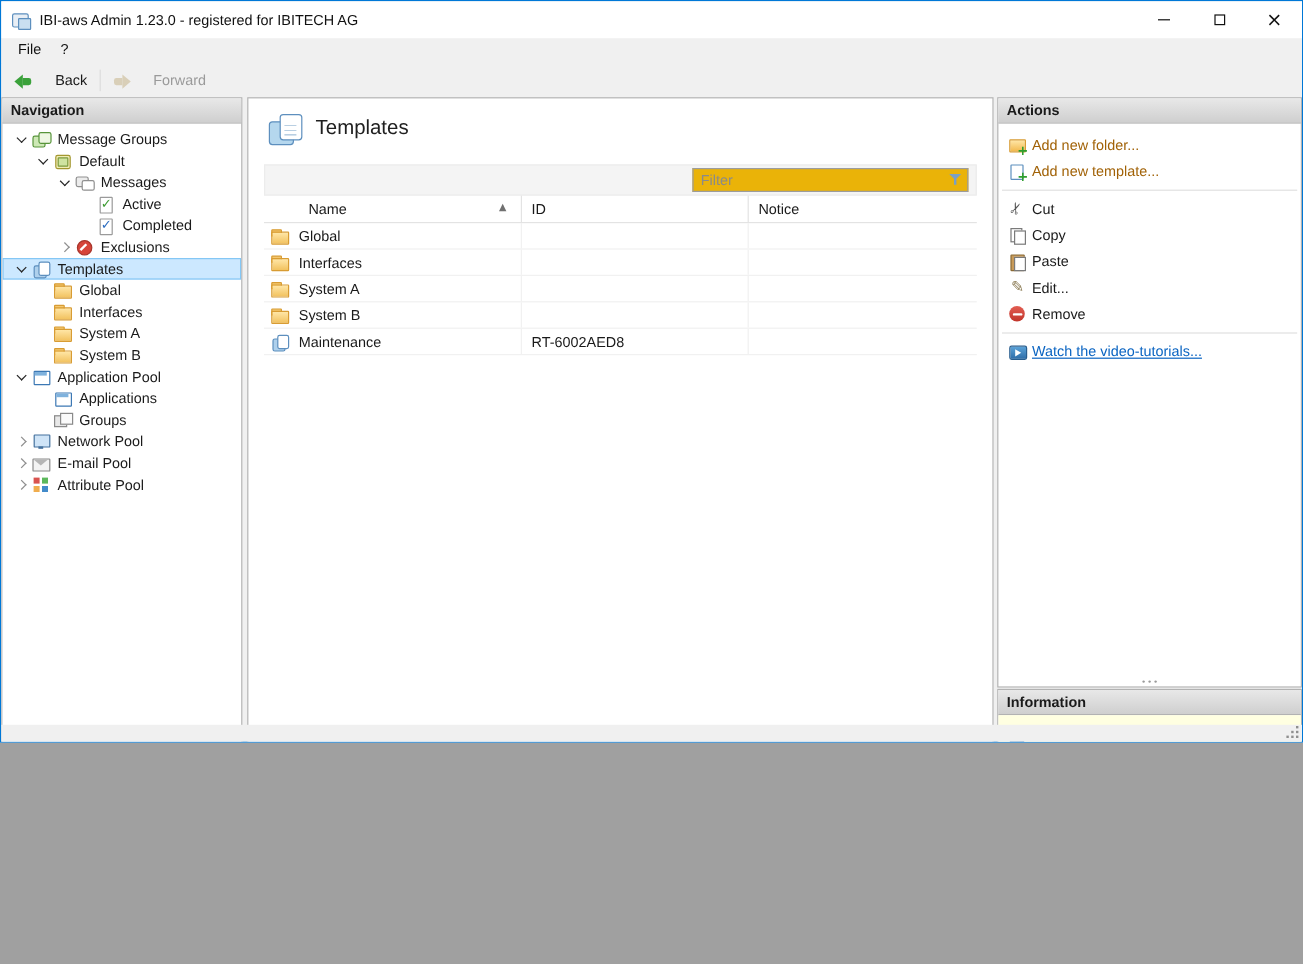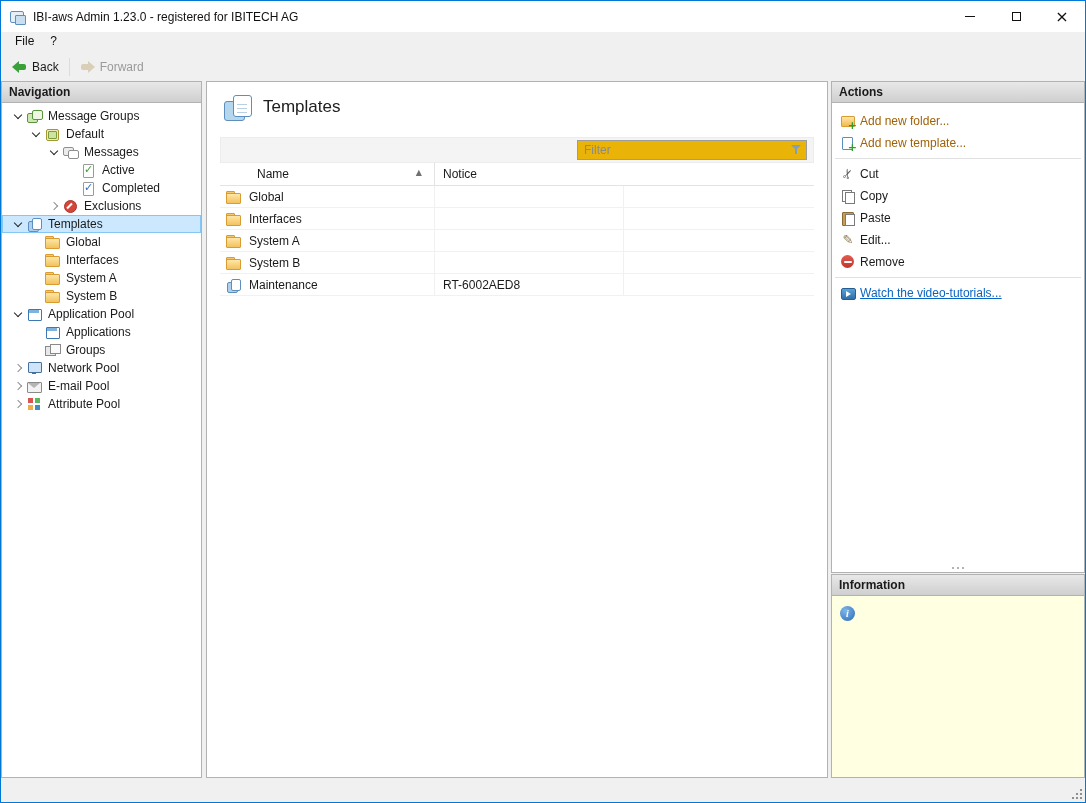--- a/index.html
+++ b/index.html
@@ -5,7 +5,7 @@
   *{margin:0;padding:0;box-sizing:border-box}
   html,body{background:#a0a0a0}
   body{font-family:"Liberation Sans","DejaVu Sans",sans-serif;font-size:12px;color:#1a1a1a}
-  .window{position:relative;width:1086px;height:803px;background:#f0f0f0;border:1px solid #0078d7;overflow:hidden}
+  .window{position:relative;width:1086px;height:619px;background:#f0f0f0;border:1px solid #0078d7;overflow:hidden}
 
   
   .titlebar{position:absolute;left:0;top:0;right:0;height:31px;background:#fff;display:flex;align-items:center}

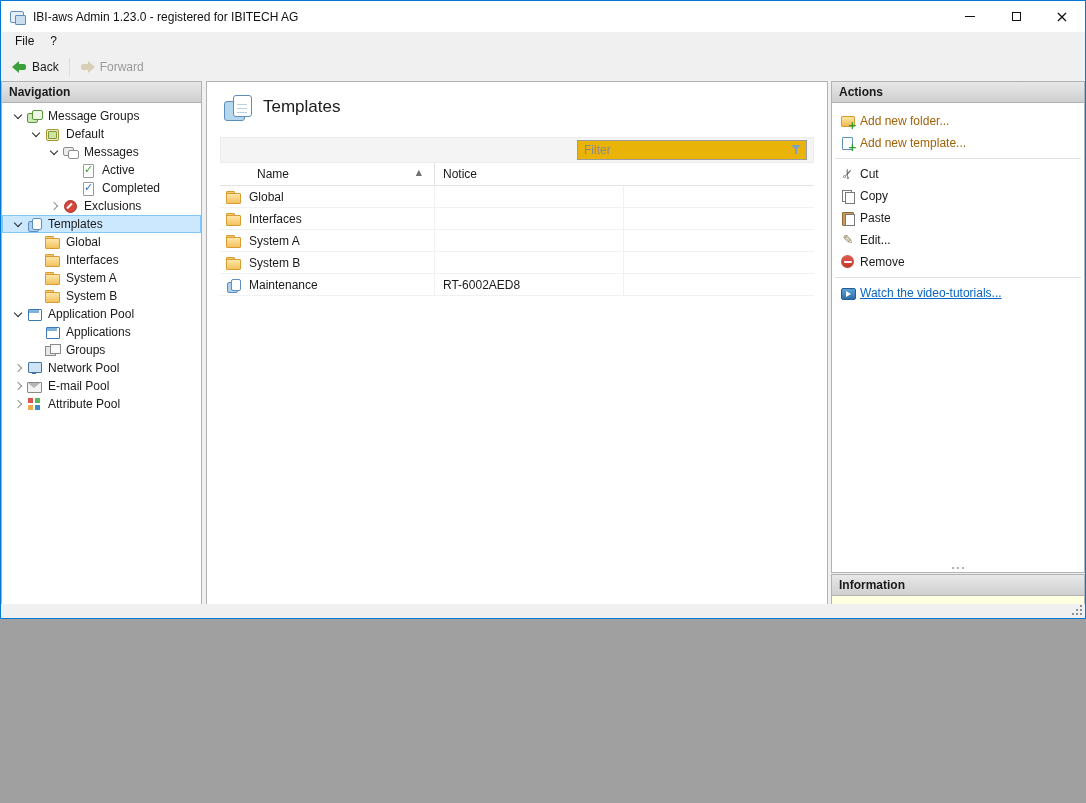--- a/index.html
+++ b/index.html
@@ -23,7 +23,7 @@
   .menubar{position:absolute;left:0;right:0;top:31px;height:21px;background:#f0f0f0;display:flex;align-items:flex-start;padding-left:6px}
   .menu-item{padding:2px 8px;color:#111;cursor:default}
   .toolbar{position:absolute;left:0;right:0;top:52px;height:28px;background:#f0f0f0;display:flex;align-items:center;padding-left:4px}
-  .tool-btn{display:flex;align-items:center;gap:5px;padding:3px 7px;border-radius:2px;cursor:default}
+  .tool-btn{display:flex;align-items:flex-end;gap:19px;padding:3px 7px;border-radius:2px;cursor:default}
   .tool-label{color:#1a1a1a}
   .tool-btn.disabled .tool-label{color:#9a9a9a}
   .arrow-left{width:15px;height:12px;position:relative;flex:none}

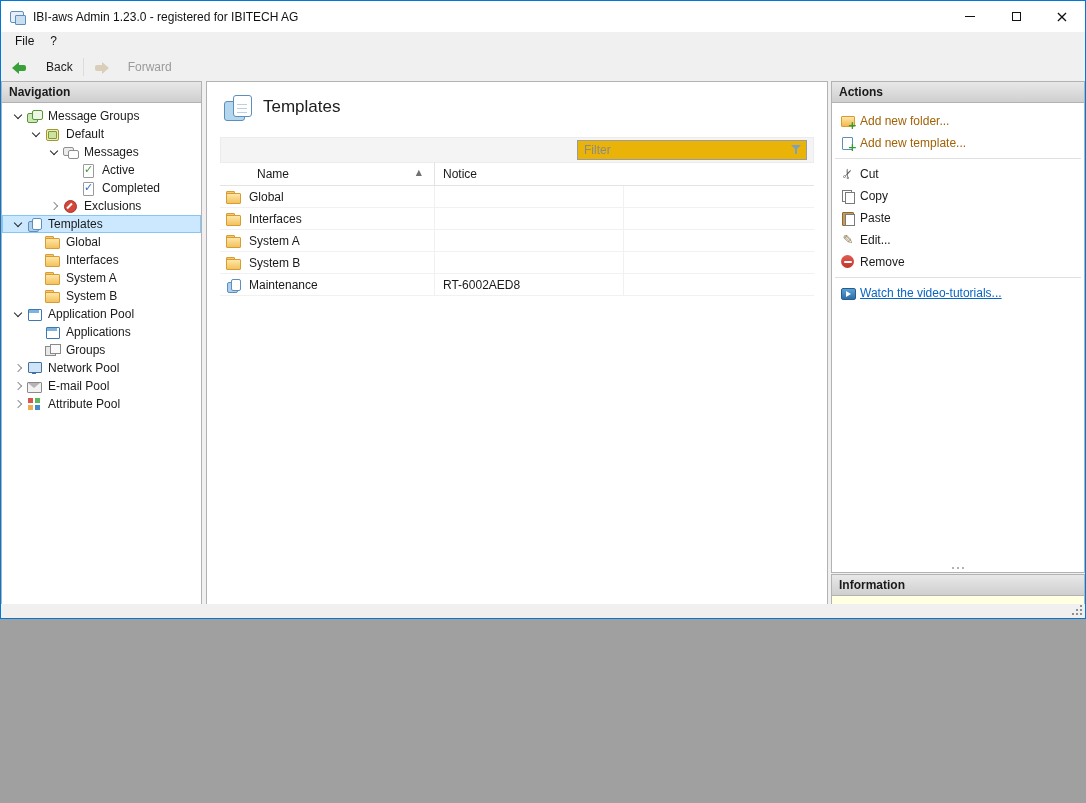--- a/index.html
+++ b/index.html
@@ -320,6 +320,9 @@
         <span class="hcell h-name">
           <span>Name</span>
           <span class="sort-asc">▲</span>
+        </span>
+        <span class="hcell h-id">
+          <span>ID</span>
         </span>
         <span class="hcell h-notice">
           <span>Notice</span>

